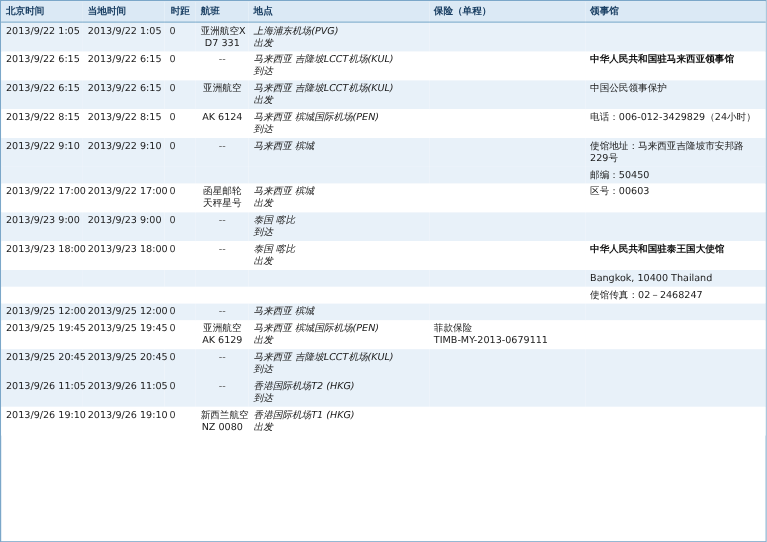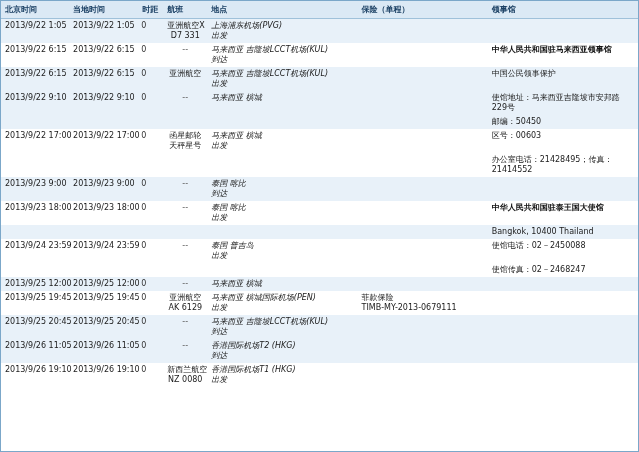--- a/index.html
+++ b/index.html
@@ -147,6 +147,22 @@
             <span class="sub">中国公民领事保护</span>
           </td>
         </tr>
+        <tr class="plain">
+          <td class="time">2013/9/22 8:15</td>
+          <td class="time">2013/9/22 8:15</td>
+          <td class="dur">0</td>
+          <td class="flight">
+            <span class="sub">AK 6124</span>
+          </td>
+          <td class="place">
+            <span class="sub">马来西亚 槟城国际机场(PEN)</span>
+            <span class="sub">到达</span>
+          </td>
+          <td class="ins"></td>
+          <td class="cons">
+            <span class="sub">电话：006-012-3429829（24小时）</span>
+          </td>
+        </tr>
         <tr class="alt">
           <td class="time">2013/9/22 9:10</td>
           <td class="time">2013/9/22 9:10</td>

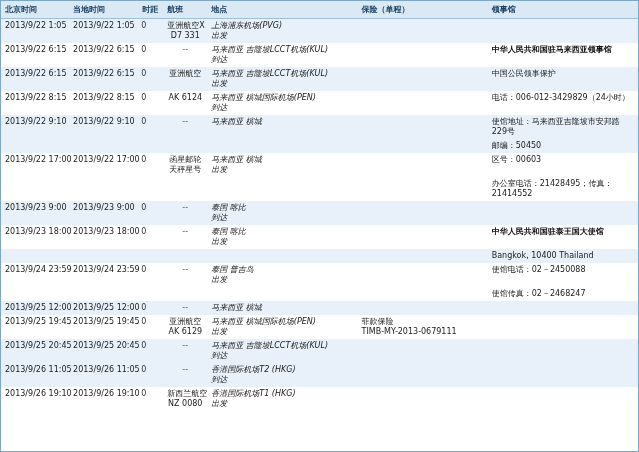--- a/index.html
+++ b/index.html
@@ -206,17 +206,6 @@
             <span class="sub">区号：00603</span>
           </td>
         </tr>
-        <tr class="plain">
-          <td class="time"></td>
-          <td class="time"></td>
-          <td class="dur"></td>
-          <td class="flight"></td>
-          <td class="place"></td>
-          <td class="ins"></td>
-          <td class="cons">
-            <span class="sub">办公室电话：21428495；传真：21414552</span>
-          </td>
-        </tr>
         <tr class="alt">
           <td class="time">2013/9/23 9:00</td>
           <td class="time">2013/9/23 9:00</td>

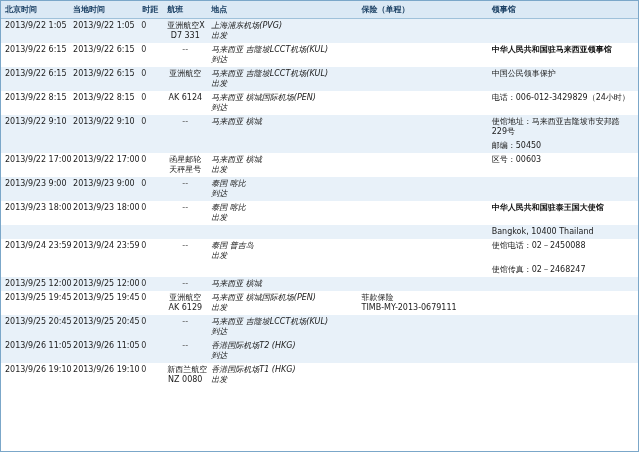--- a/index.html
+++ b/index.html
@@ -248,22 +248,6 @@
           </td>
         </tr>
         <tr class="plain">
-          <td class="time">2013/9/24 23:59</td>
-          <td class="time">2013/9/24 23:59</td>
-          <td class="dur">0</td>
-          <td class="flight">
-            <span class="sub dash">--</span>
-          </td>
-          <td class="place">
-            <span class="sub">泰国 普吉岛</span>
-            <span class="sub">出发</span>
-          </td>
-          <td class="ins"></td>
-          <td class="cons">
-            <span class="sub">使馆电话：02－2450088</span>
-          </td>
-        </tr>
-        <tr class="plain">
           <td class="time"></td>
           <td class="time"></td>
           <td class="dur"></td>

